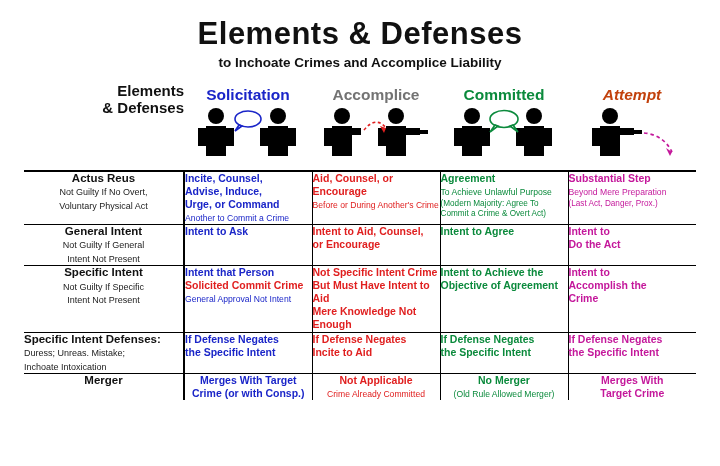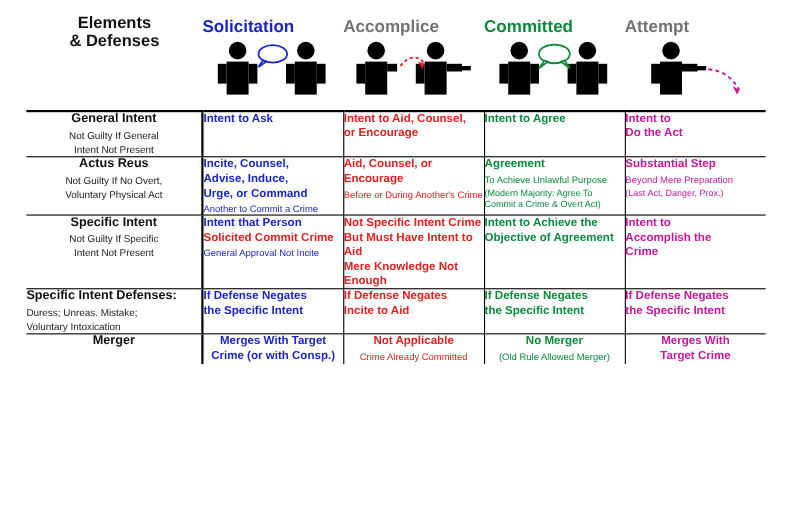--- a/index.html
+++ b/index.html
@@ -153,6 +153,10 @@
 
 <div id="page">
 
+  <div class="title-block">
+    <div class="main-title">Elements &amp; Defenses</div>
+    <div class="sub-title">to Inchoate Crimes and Accomplice Liability</div>
+  </div>
 
   <table class="matrix">
     <colgroup>

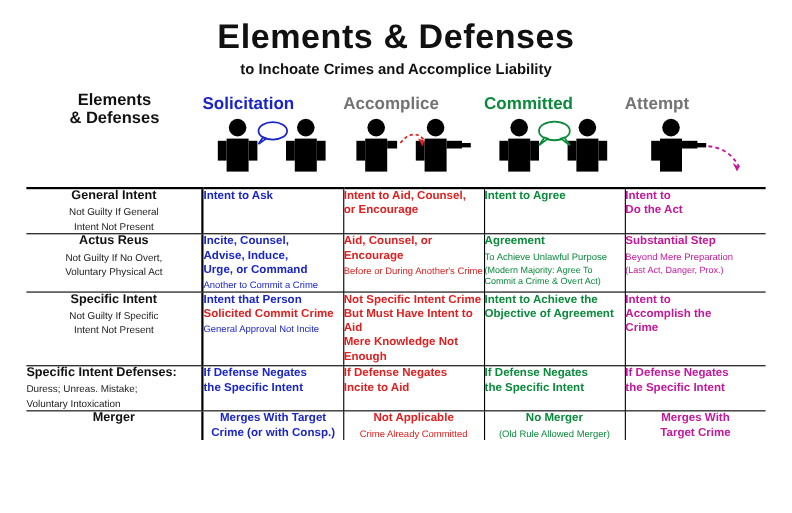--- a/index.html
+++ b/index.html
@@ -67,7 +67,7 @@
   .hdr-label-cell {
     border-bottom: 2px solid #000;
     vertical-align: middle;
-    text-align: center;
+    text-align: right;
     padding-left: 8px;
   }
   .hdr-title {

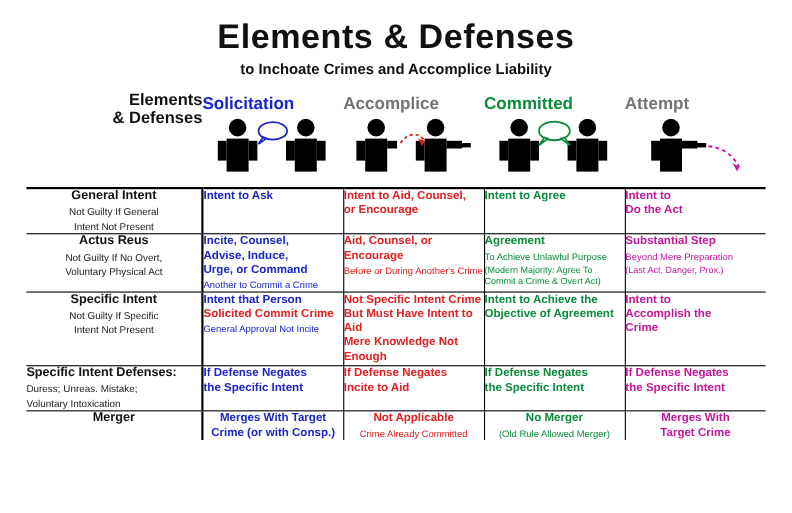--- a/index.html
+++ b/index.html
@@ -58,7 +58,7 @@
 
   
   .hdr-cell {
-    text-align: left;
+    text-align: center;
     padding-bottom: 2px;
     border-bottom: 2px solid #000;
     height: 88px;

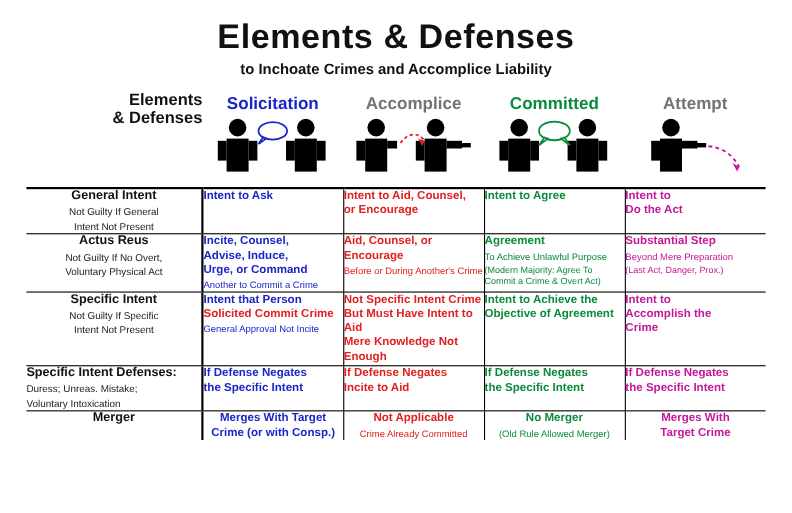--- a/index.html
+++ b/index.html
@@ -146,7 +146,7 @@
   .hdr-title.blue   { color: #1a25c8; }
   .hdr-title.red    { color: #737373; }
   .hdr-title.green  { color: #0b8a3c; }
-  .hdr-title.purple { color: #737373; }
+  .hdr-title.purple { color: #c2410c; font-style: italic; }
 </style>
 </head>
 <body>

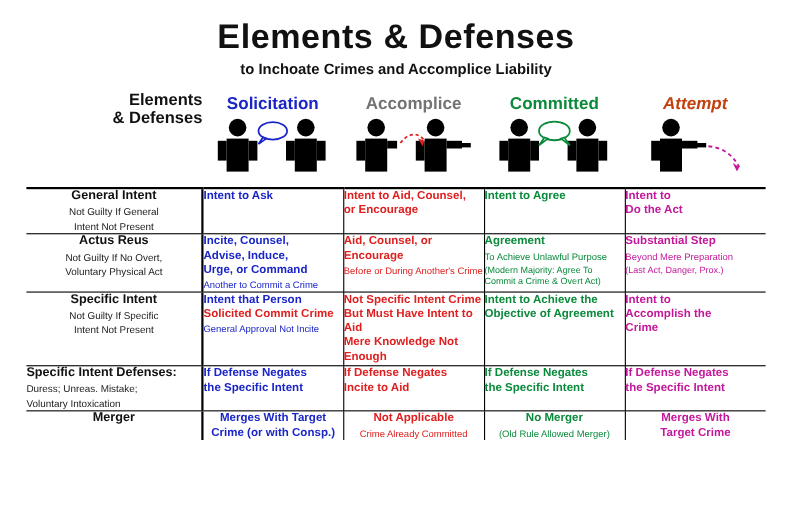--- a/index.html
+++ b/index.html
@@ -254,32 +254,6 @@
 
     <tr>
       <td class="rowlabel">
-        <div class="rl-title">General Intent</div>
-        <div class="rl-sub">Not Guilty If General</div>
-        <div class="rl-sub">Intent Not Present</div>
-      </td>
-      <td class="cell">
-        <div class="c-main blue">Intent to Ask</div>
-      </td>
-      <td class="cell">
-        <div class="c-main red">
-          <span>Intent to Aid,   Counsel,</span><br>
-          <span>or Encourage</span>
-        </div>
-      </td>
-      <td class="cell">
-        <div class="c-main green">Intent to Agree</div>
-      </td>
-      <td class="cell last">
-        <div class="c-main purple">
-          <span>Intent to</span><br>
-          <span>Do the Act</span>
-        </div>
-      </td>
-    </tr>
-
-    <tr>
-      <td class="rowlabel">
         <div class="rl-title">Actus Reus</div>
         <div class="rl-sub">Not Guilty If No Overt,</div>
         <div class="rl-sub">Voluntary Physical Act</div>
@@ -313,6 +287,32 @@
 
     <tr>
       <td class="rowlabel">
+        <div class="rl-title">General Intent</div>
+        <div class="rl-sub">Not Guilty If General</div>
+        <div class="rl-sub">Intent Not Present</div>
+      </td>
+      <td class="cell">
+        <div class="c-main blue">Intent to Ask</div>
+      </td>
+      <td class="cell">
+        <div class="c-main red">
+          <span>Intent to Aid,   Counsel,</span><br>
+          <span>or Encourage</span>
+        </div>
+      </td>
+      <td class="cell">
+        <div class="c-main green">Intent to Agree</div>
+      </td>
+      <td class="cell last">
+        <div class="c-main purple">
+          <span>Intent to</span><br>
+          <span>Do the Act</span>
+        </div>
+      </td>
+    </tr>
+
+    <tr>
+      <td class="rowlabel">
         <div class="rl-title">Specific Intent</div>
         <div class="rl-sub">Not Guilty If Specific</div>
         <div class="rl-sub">Intent Not Present</div>

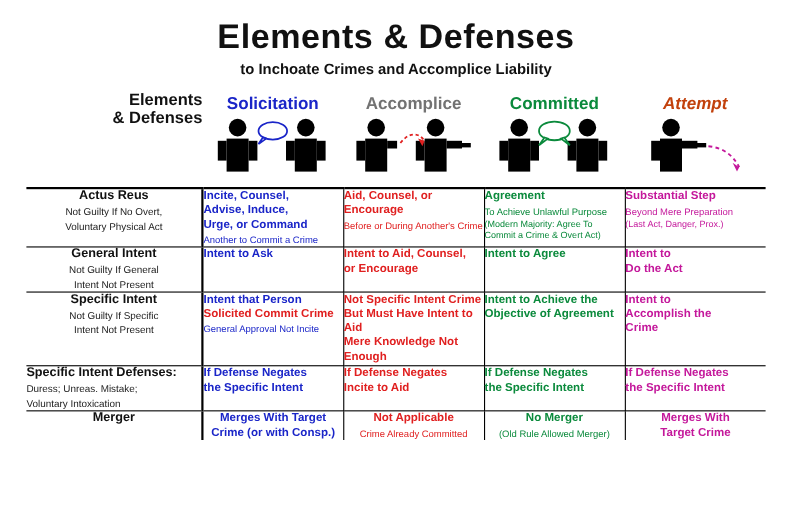--- a/index.html
+++ b/index.html
@@ -322,7 +322,7 @@
           <span>Intent that Person</span><br>
           <span class="red">Solicited Commit Crime</span>
         </div>
-        <div class="c-sub blue">General Approval Not Incite</div>
+        <div class="c-sub blue">General Approval Not Intent</div>
       </td>
       <td class="cell">
         <div class="c-main red">

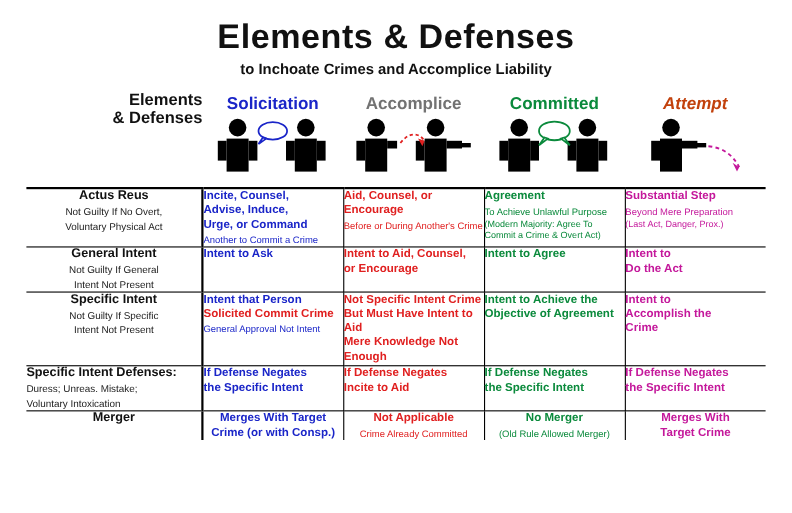--- a/index.html
+++ b/index.html
@@ -350,7 +350,7 @@
       <td class="rowlabel left-align">
         <div class="rl-title">Specific Intent Defenses:</div>
         <div class="rl-sub">Duress; Unreas. Mistake;</div>
-        <div class="rl-sub">Voluntary Intoxication</div>
+        <div class="rl-sub">Inchoate Intoxication</div>
       </td>
       <td class="cell">
         <div class="c-main blue">

